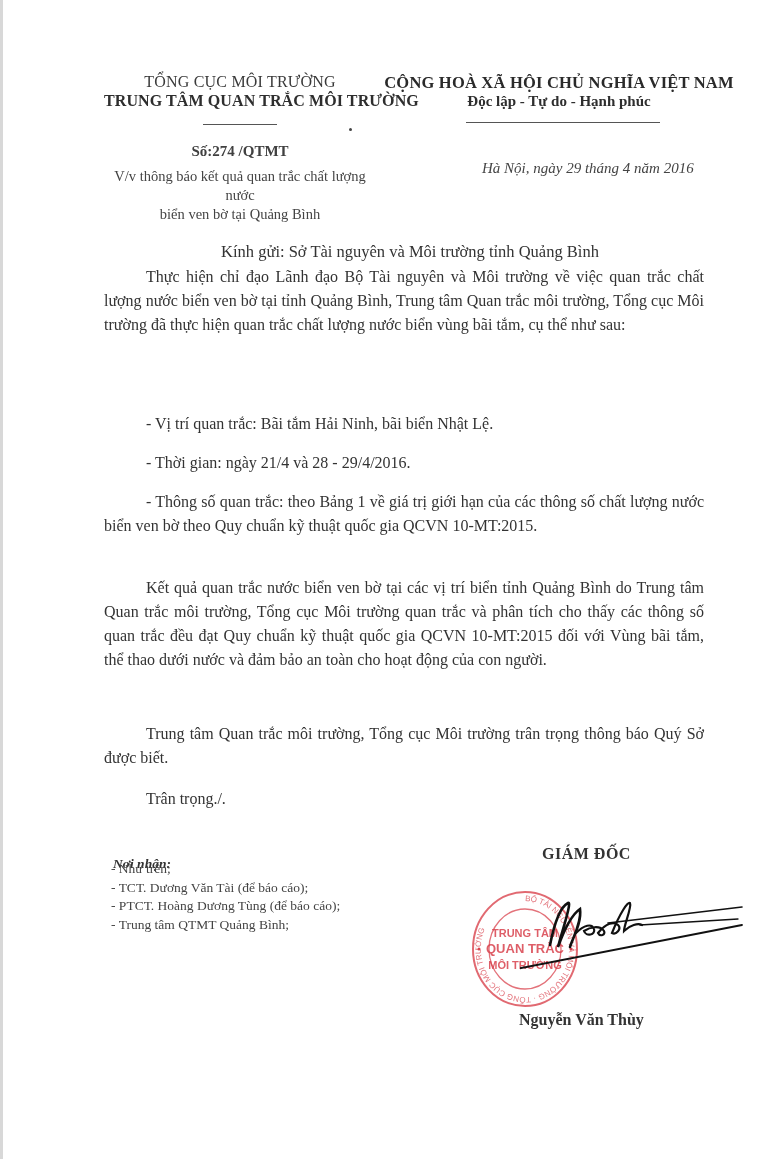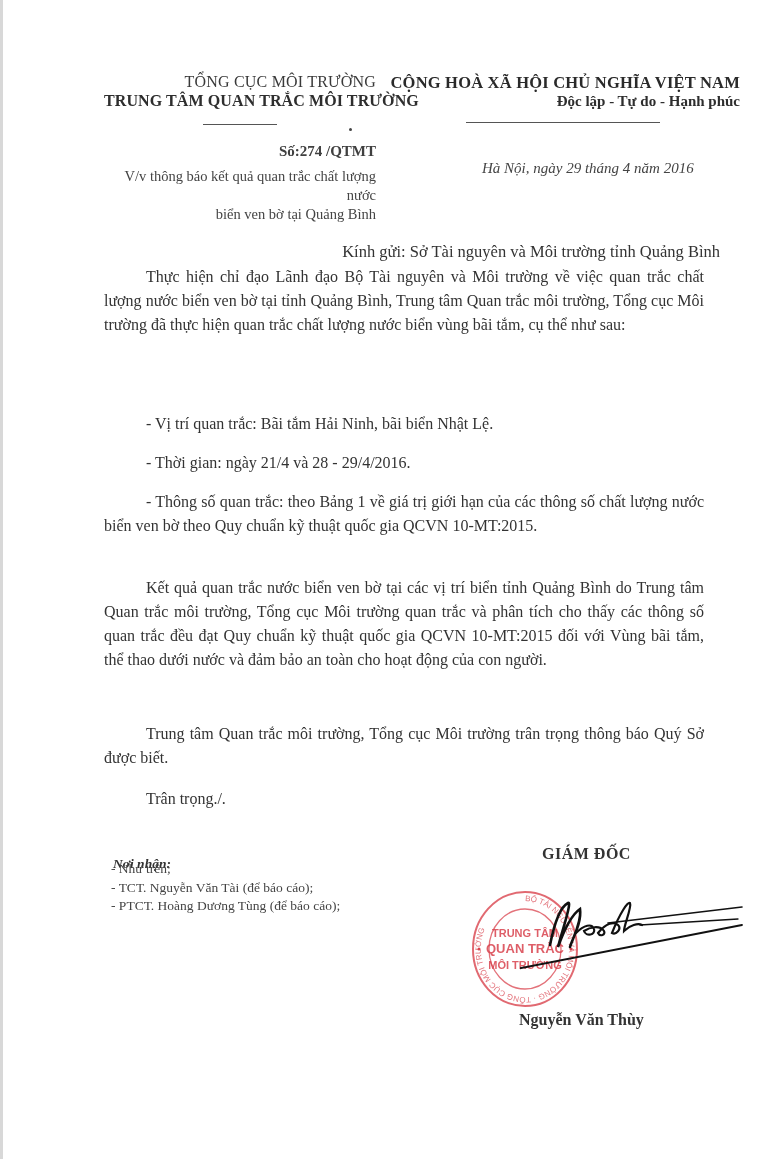--- a/index.html
+++ b/index.html
@@ -10,7 +10,7 @@
   }
   .left-edge { position: absolute; left: 0; top: 0; width: 3px; height: 1159px; background: #d8d8d8; }
   .abs { position: absolute; white-space: nowrap; }
-  .center { text-align: right; }
+  .center { text-align: center; }
 
   
   .org-parent { left: 104px; top: 73px; width: 272px; font-size: 16px; letter-spacing: 0.2px; color: #3a3a3a; }

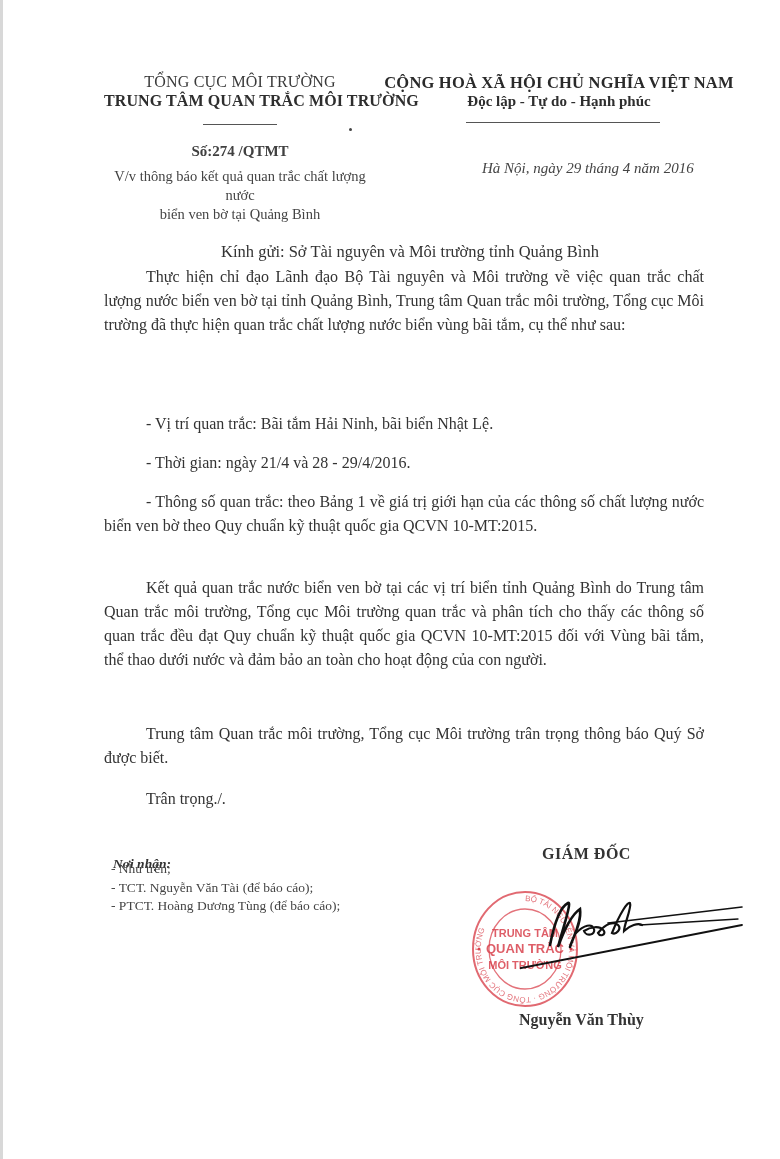--- a/index.html
+++ b/index.html
@@ -82,7 +82,7 @@
 <div class="abs recip-title">Nơi nhận:</div>
 <div class="recip-list">
   <div>- Như trên;</div>
-  <div>- TCT. Nguyễn Văn Tài (để báo cáo);</div>
+  <div>- TCT. Dương Văn Tài (để báo cáo);</div>
   <div>- PTCT. Hoàng Dương Tùng (để báo cáo);</div>
 </div>
 

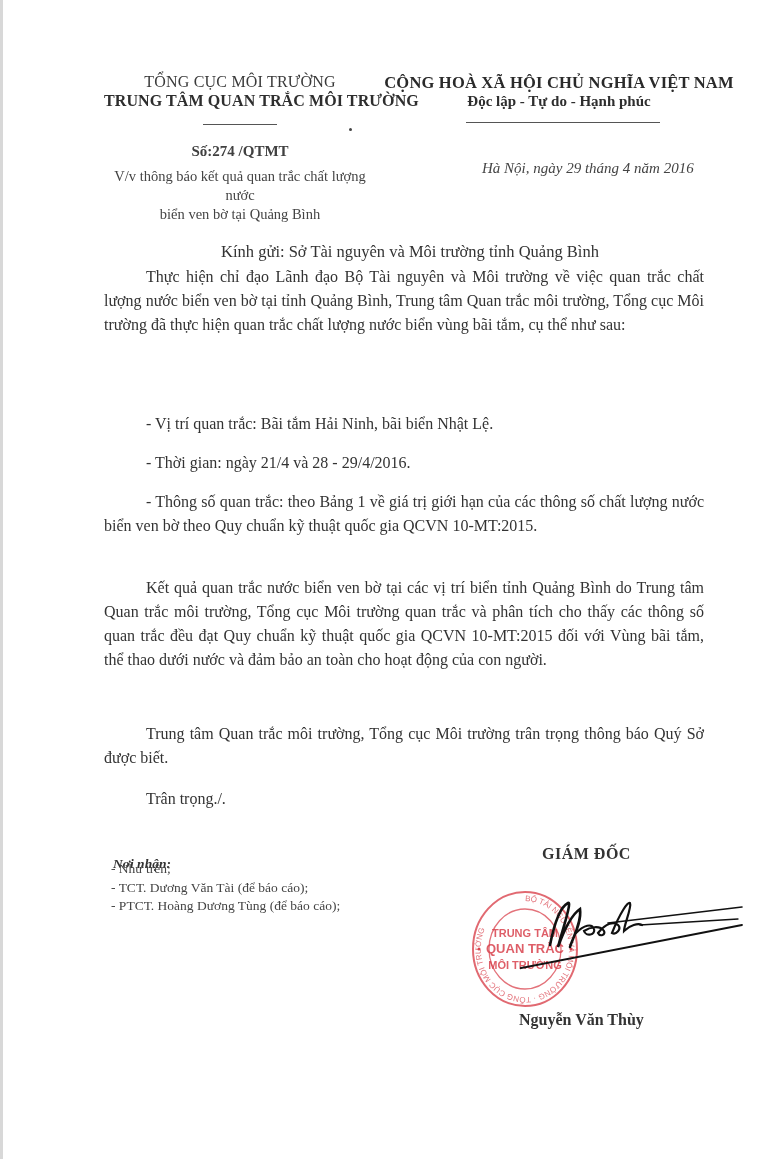--- a/index.html
+++ b/index.html
@@ -84,6 +84,7 @@
   <div>- Như trên;</div>
   <div>- TCT. Dương Văn Tài (để báo cáo);</div>
   <div>- PTCT. Hoàng Dương Tùng (để báo cáo);</div>
+  <div>- Trung tâm QTMT Quảng Bình;</div>
 </div>
 
 <div class="abs sig-title">GIÁM ĐỐC</div>

